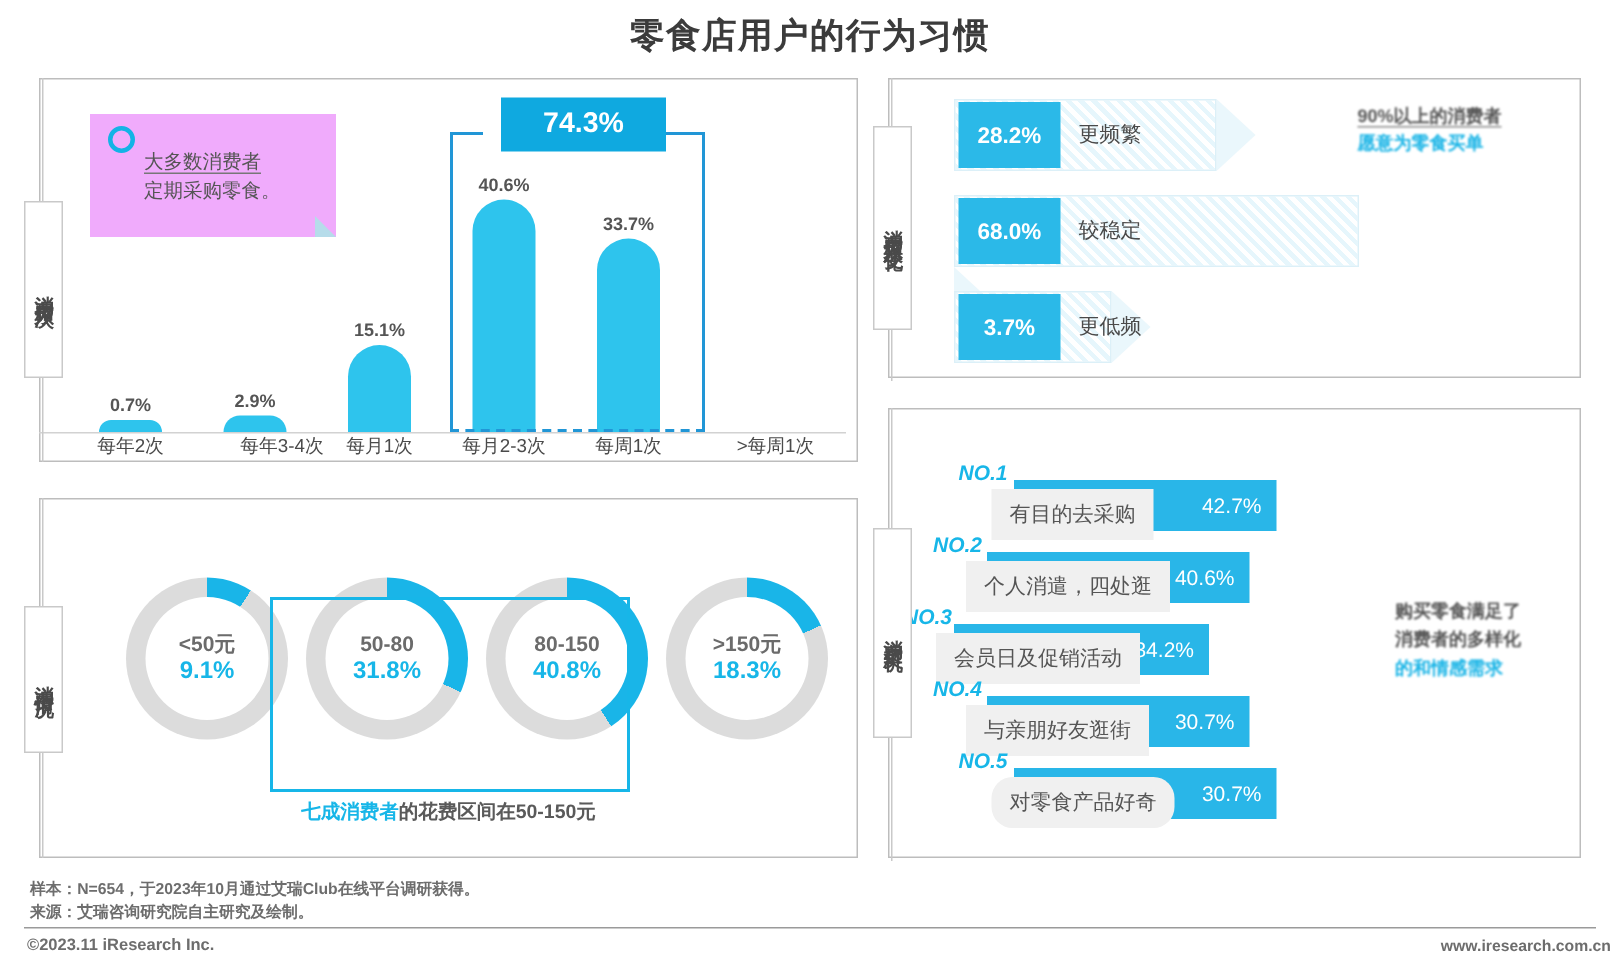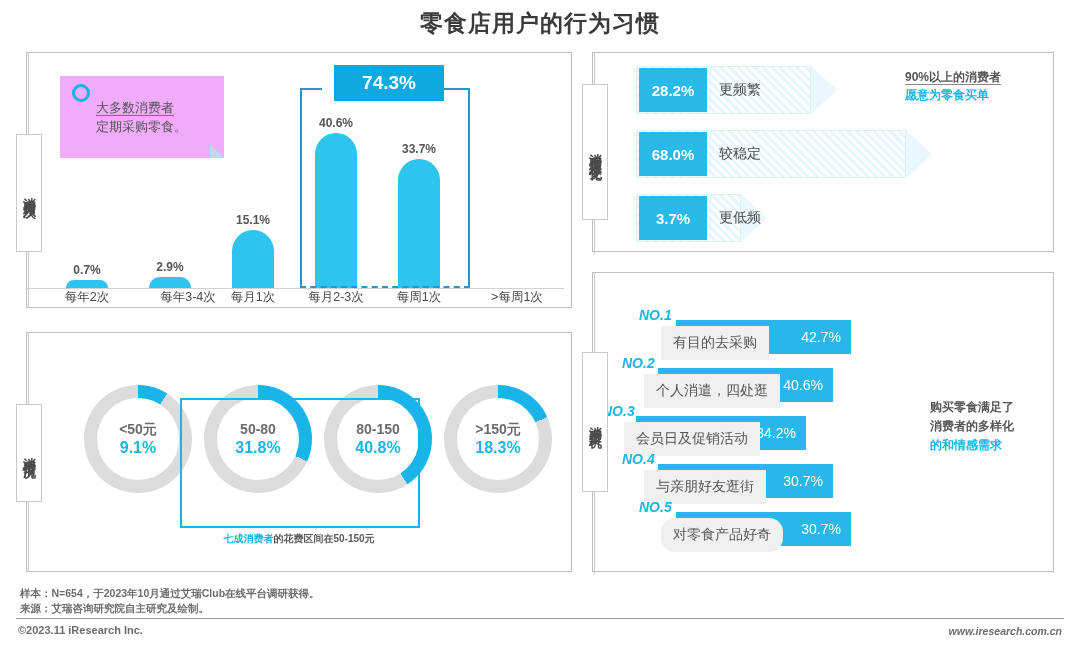--- a/index.html
+++ b/index.html
@@ -348,7 +348,7 @@
         </div>
         <div class="arrow-head"></div>
       </div>
-      <div class="arrow-row" style="top: 64px;">
+      <div class="arrow-row" style="top: 64px; flex-direction: column;">
         <div class="arrow-body" style="width: 270px;">
           <div class="arrow-pct">68.0%</div>
           <div class="arrow-label">较稳定</div>

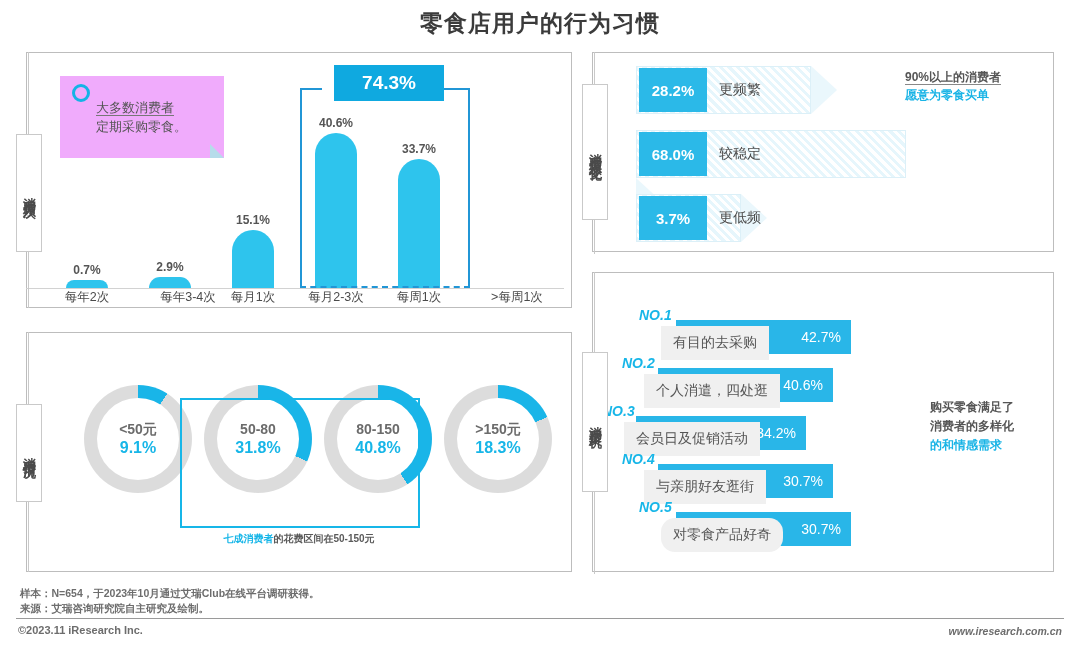--- a/index.html
+++ b/index.html
@@ -152,7 +152,7 @@
   }
   .donut-note {
     position: absolute; left: 26px; top: 532px; width: 546px;
-    text-align: center; font-size: 10px; font-weight: bold; color: #5a5a5a;
+    text-align: center; font-size: 13px; font-weight: bold; color: #5a5a5a;
   }
   .donut-note .hi { color: #17b6e8; }
 

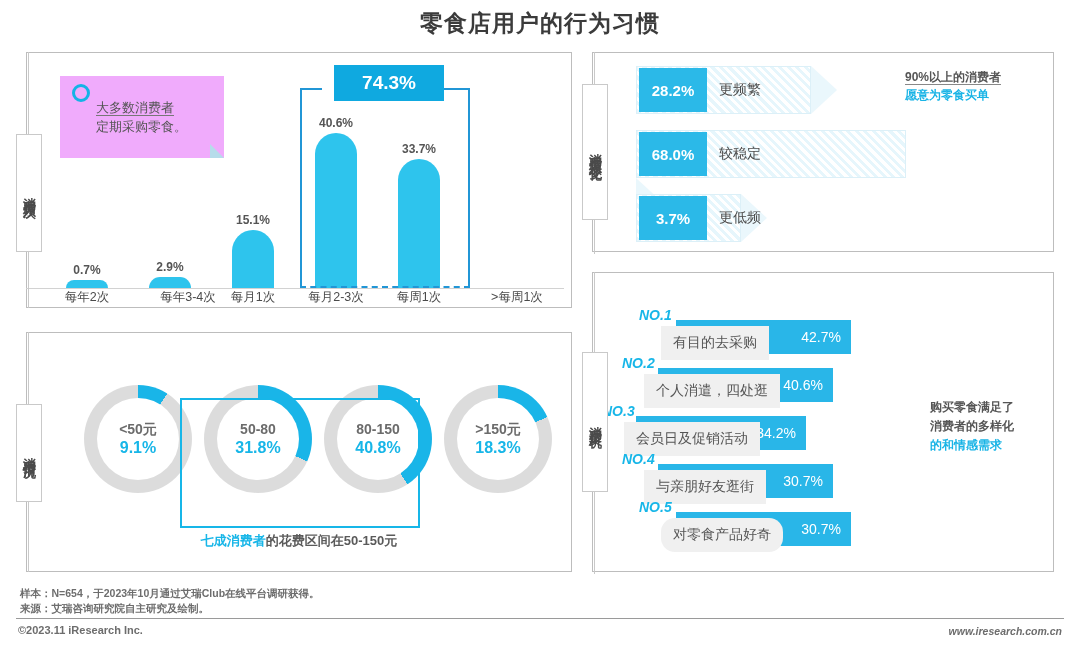--- a/index.html
+++ b/index.html
@@ -235,10 +235,9 @@
     filter: blur(0.4px);
   }
   .weburl {
-    position: absolute; right: 18px; top: 625px;
+    position: absolute; right: 6px; top: 625px;
     font-size: 10.5px; color: #6d6d6d; font-weight: bold;
     filter: blur(0.4px);
-    font-style: italic;
   }
 </style>
 </head>

